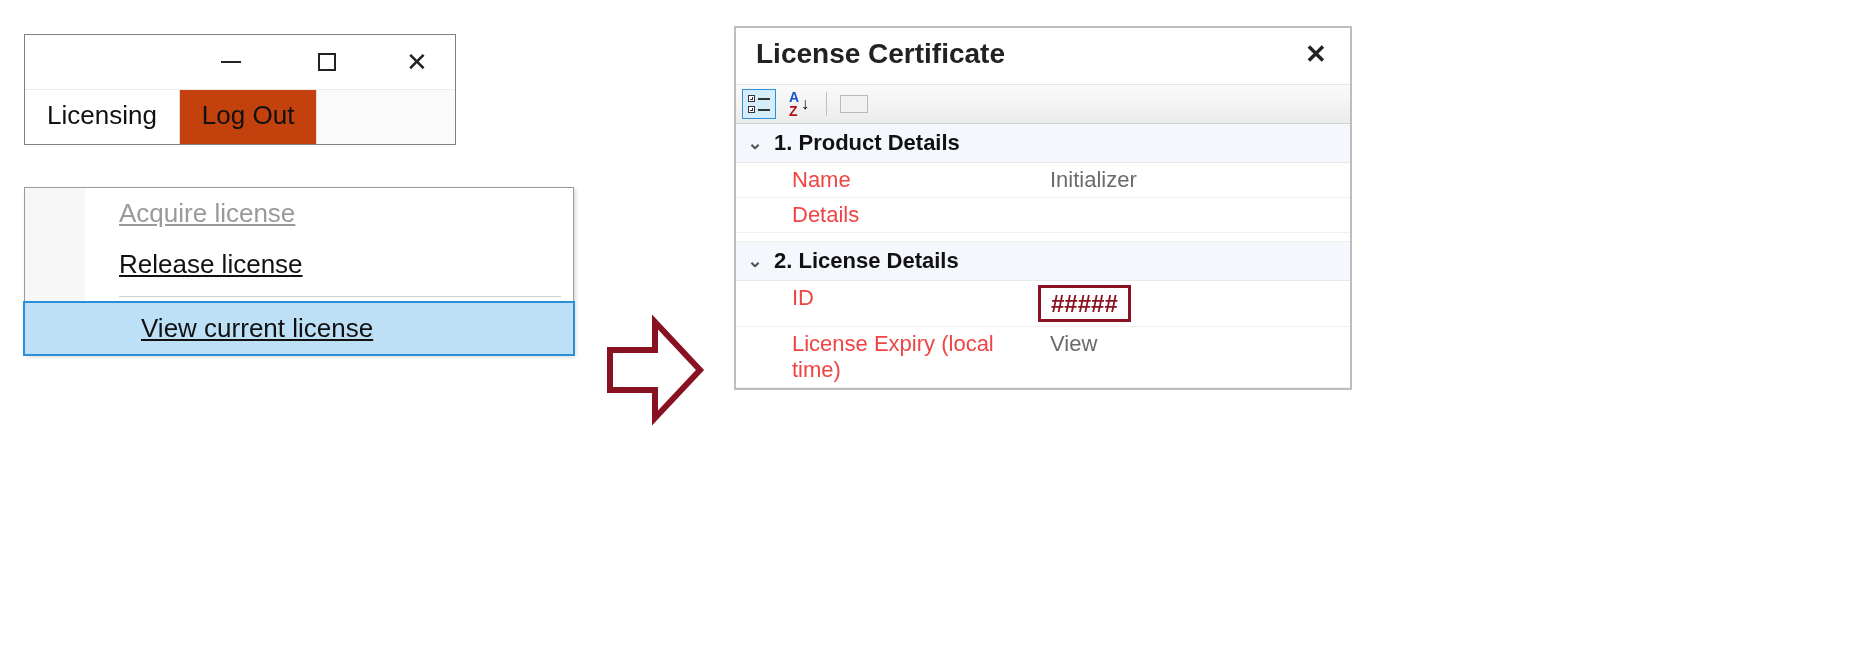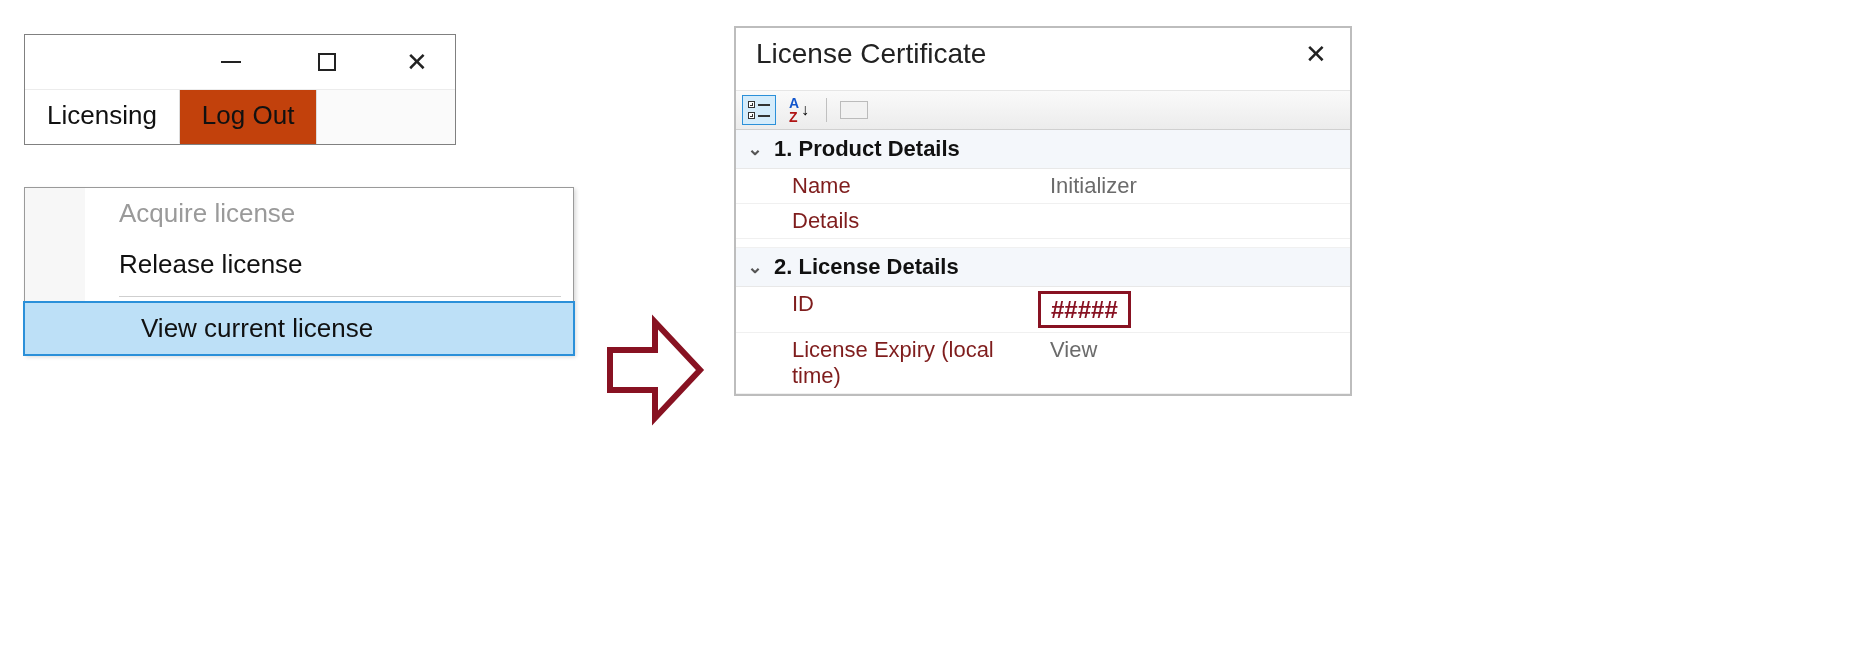--- a/index.html
+++ b/index.html
@@ -129,11 +129,11 @@
     display: flex;
     align-items: center;
     justify-content: space-between;
-    padding: 10px 16px 20px 20px;
+    padding: 10px 16px 14px 20px;
     font-size: 28px;
     color: #222;
     border-bottom: 1px solid #e6e6e6;
-    font-weight: 400;
+    font-weight: 700;
   }
   .dlg-close {
     font-size: 26px;

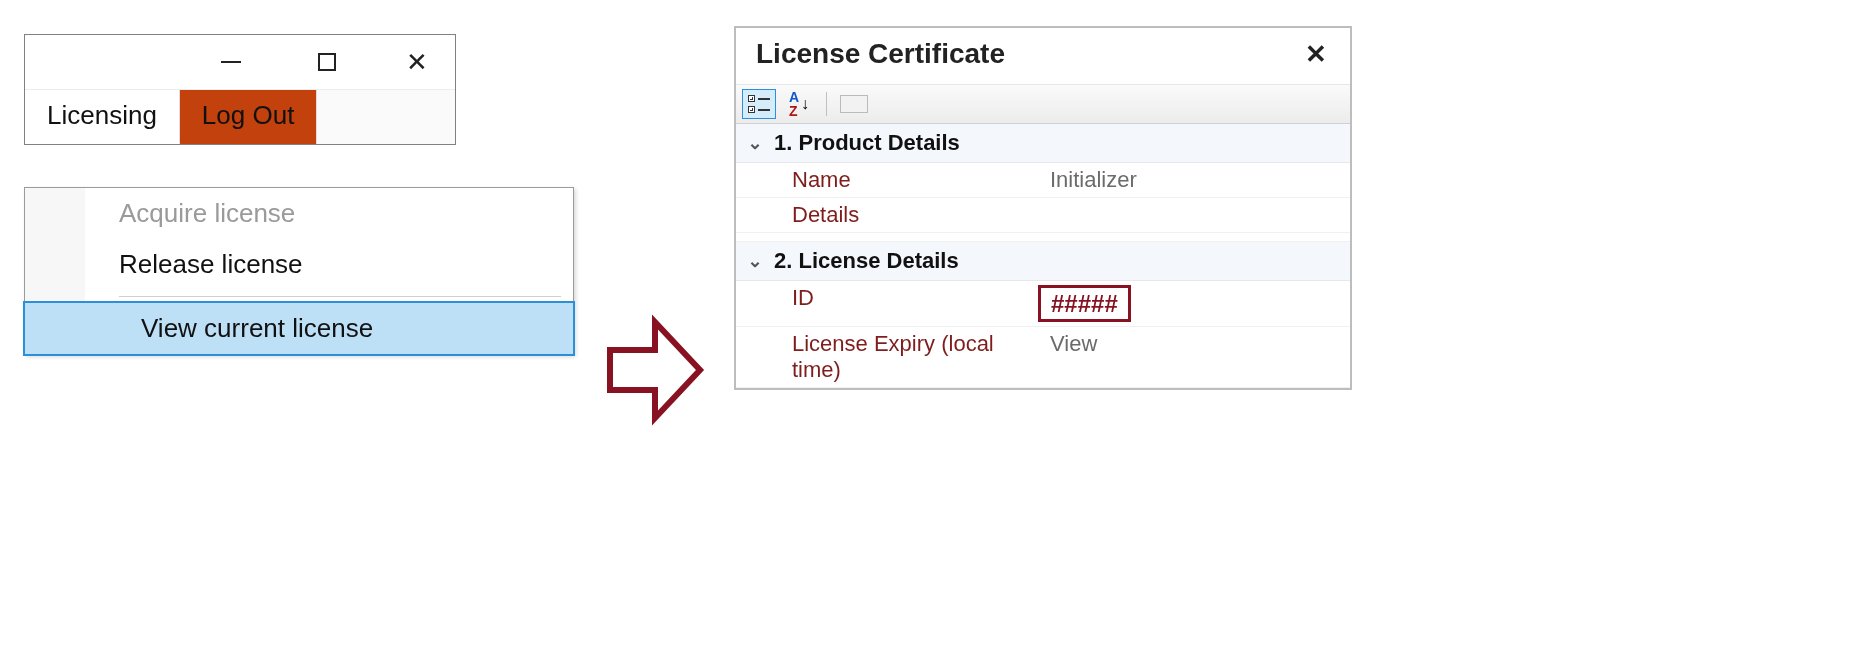--- a/index.html
+++ b/index.html
@@ -204,7 +204,7 @@
   .grid-row .label {
     flex: 0 0 310px;
     padding-left: 56px;
-    color: #7f1d1d;
+    color: #ef4444;
   }
   .grid-row .value {
     flex: 1;

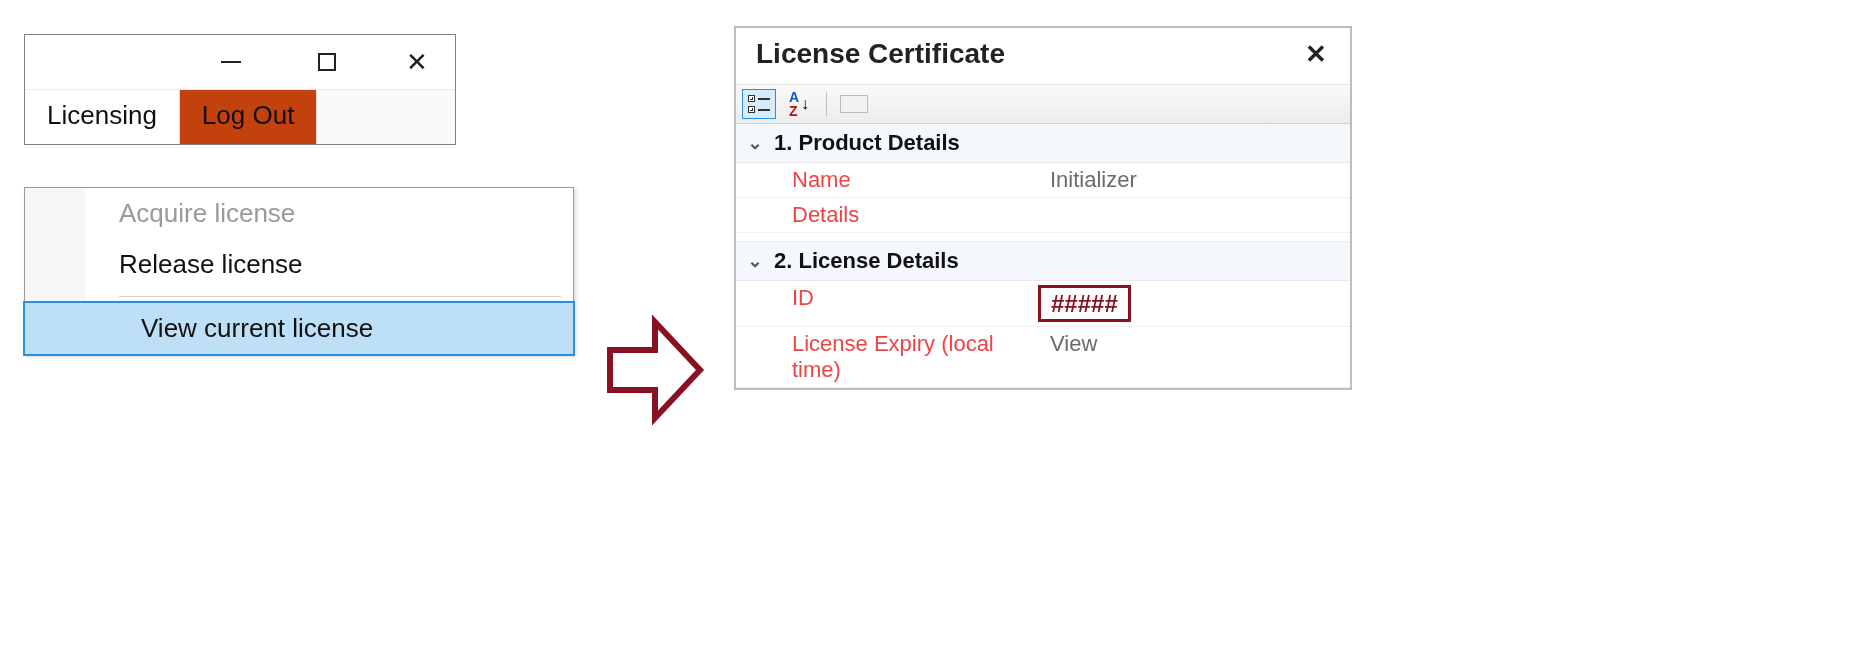--- a/index.html
+++ b/index.html
@@ -91,6 +91,7 @@
     padding: 10px 16px 10px 94px;
     font-size: 26px;
     color: #111;
+    text-decoration: underline;
   }
   .dropdown-item.disabled { color: #9a9a9a; }
   .dropdown-sep {

